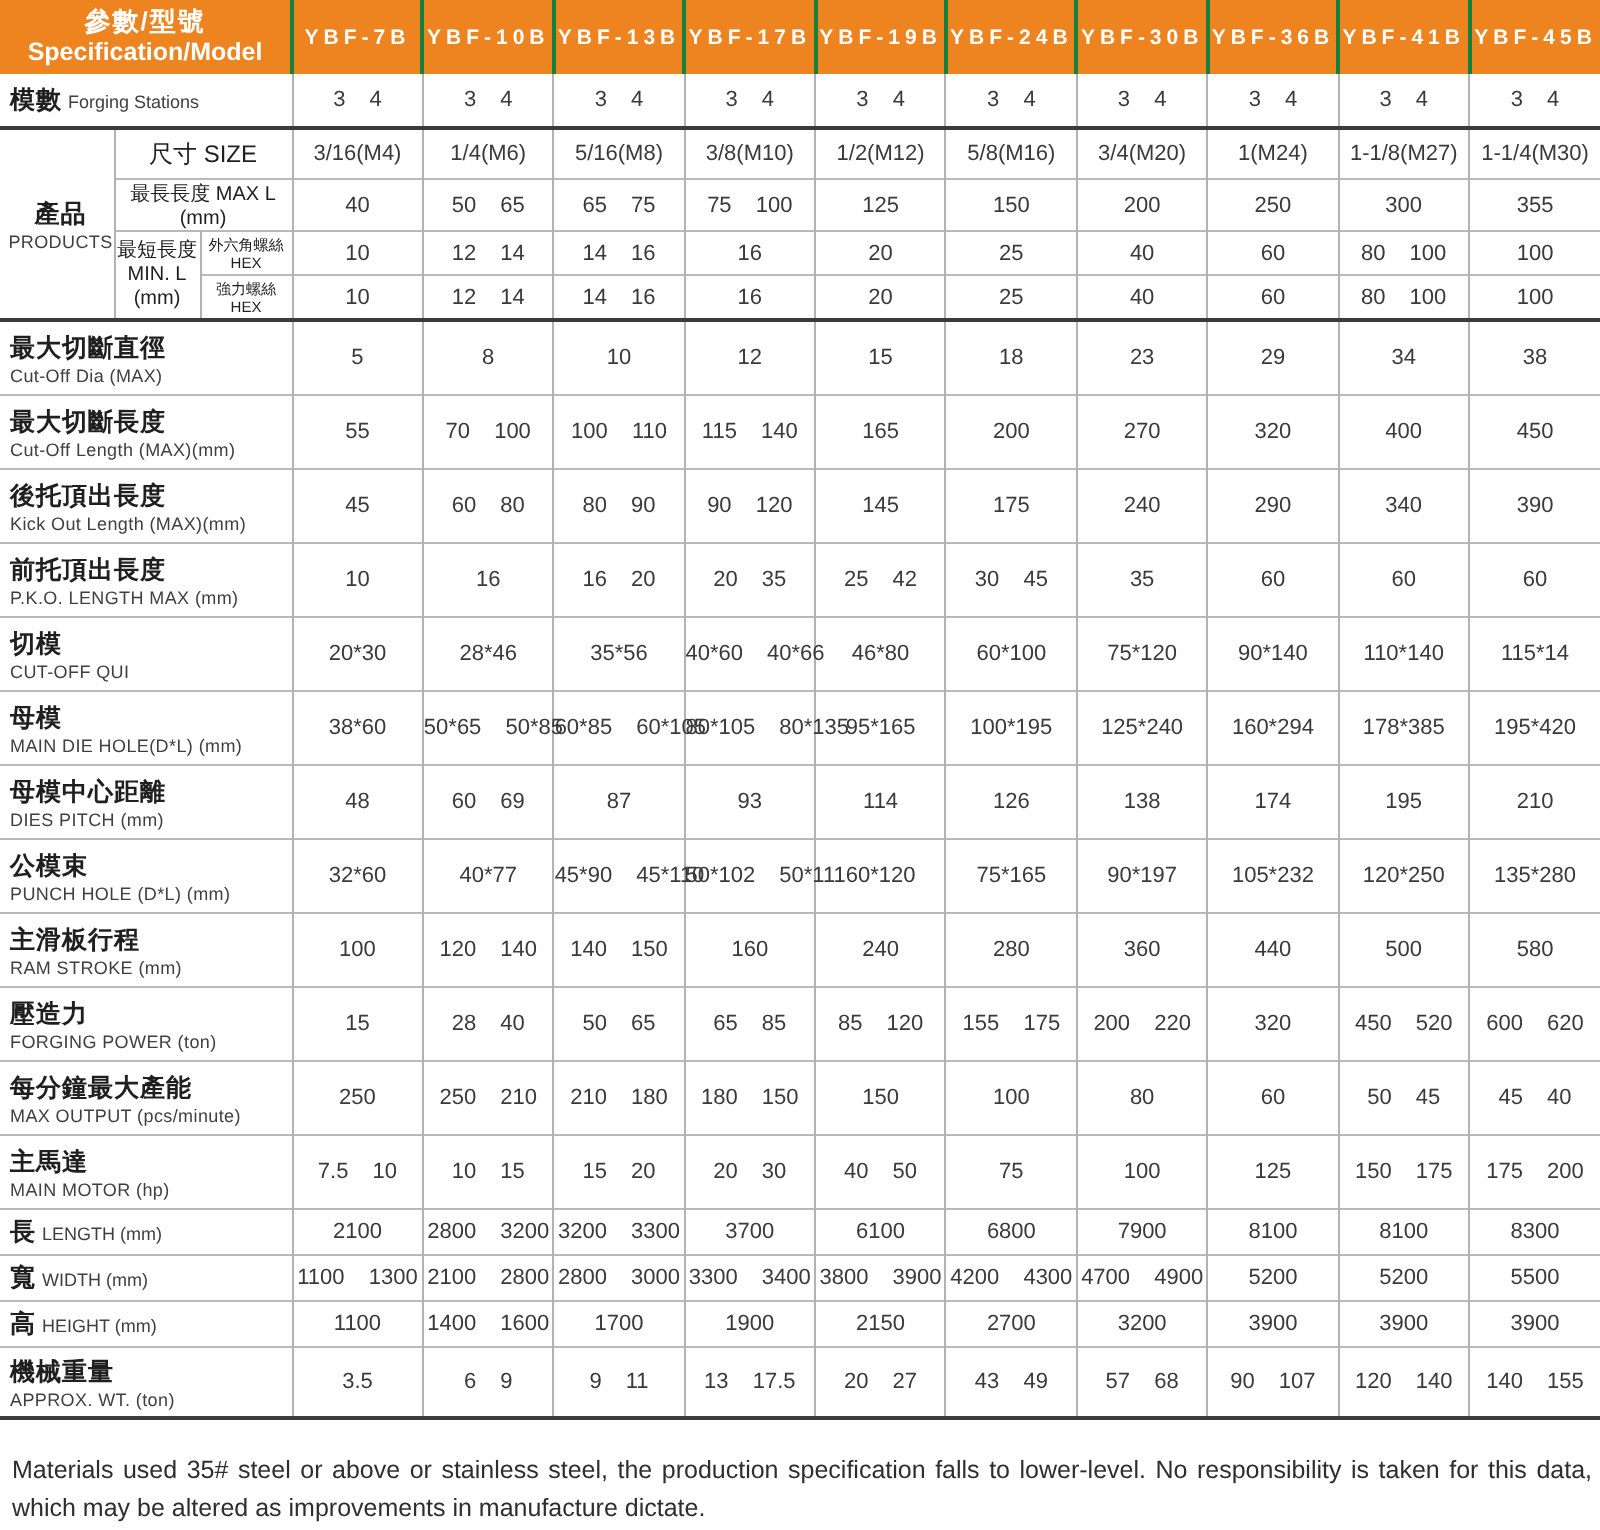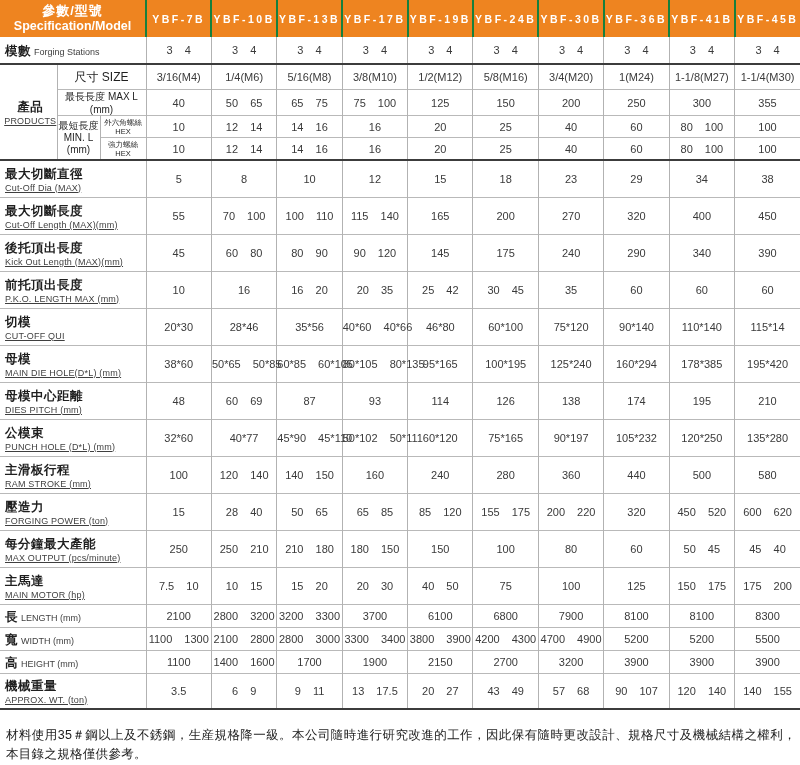--- a/index.html
+++ b/index.html
@@ -21,7 +21,7 @@
   td.val{text-align:center;font-size:11px;color:#3a3a3a;word-spacing:9px;white-space:nowrap;}
   td.lbl{text-align:left;padding-left:5px;}
   .zh{font-size:12.5px;font-weight:bold;color:#1f1f1f;letter-spacing:0.5px;}
-  .en{font-size:9px;color:#3f3f3f;letter-spacing:0.2px;text-decoration:underline;}
+  .en{font-size:9px;color:#3f3f3f;letter-spacing:0.2px;}
   .en-inline{font-size:9px;color:#3f3f3f;margin-left:3px;}
   td.grp{text-align:center;padding-left:4px;}
   td.sub{text-align:center;}

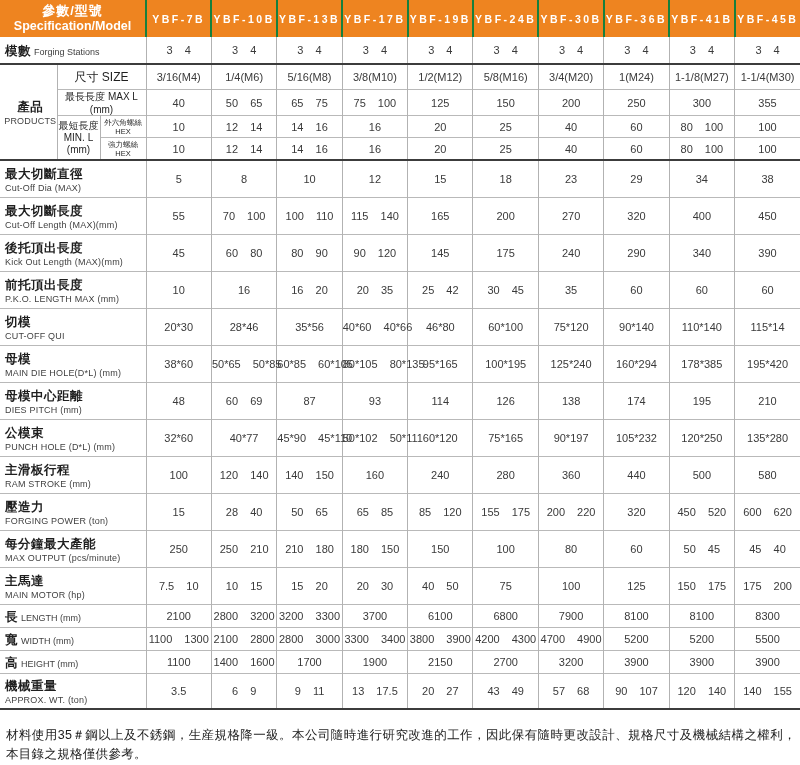--- a/index.html
+++ b/index.html
@@ -411,7 +411,6 @@
   </table>
 
   <div class="footer">
-    <p class="f-zh">材料使用35＃鋼以上及不銹鋼，生産規格降一級。本公司隨時進行研究改進的工作，因此保有隨時更改設計、規格尺寸及機械結構之權利，本目錄之規格僅供參考。</p>
     <p class="f-en">Materials used 35# steel or above or stainless steel, the production specification falls to lower-level. No responsibility is taken for this data, which may be altered as improvements in manufacture dictate.</p>
   </div>
 </div>

